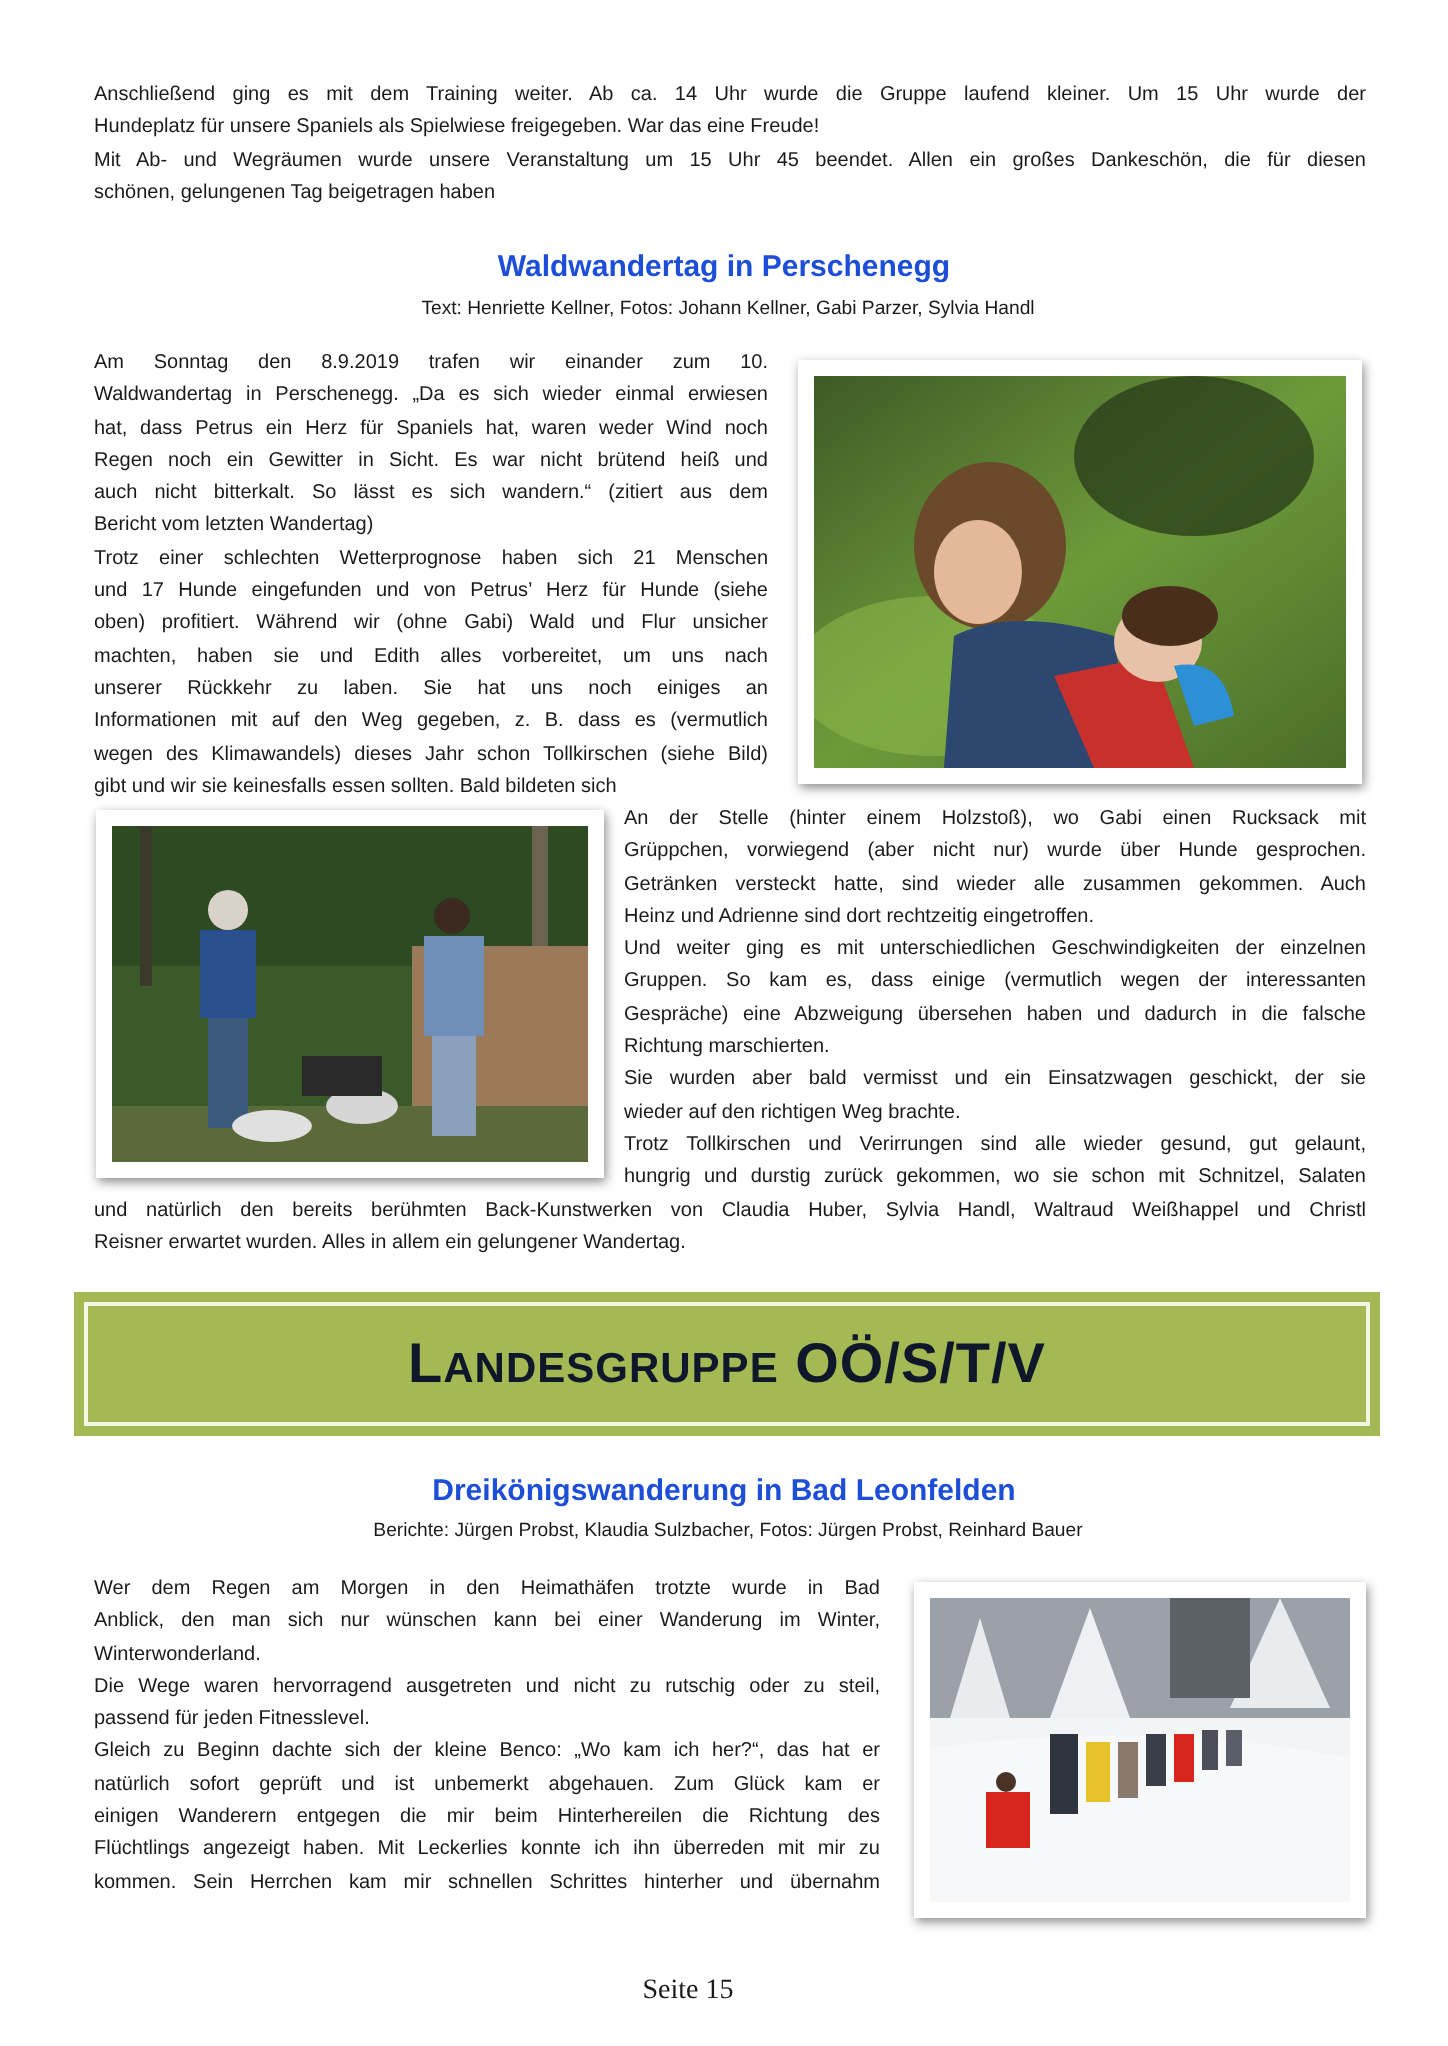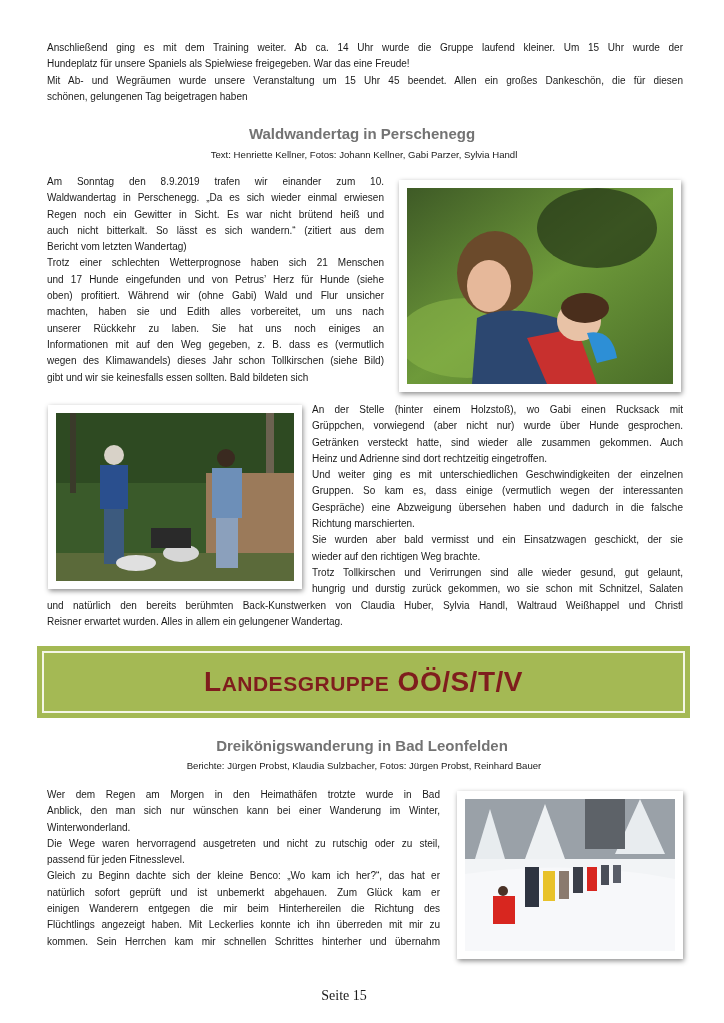--- a/index.html
+++ b/index.html
@@ -8,7 +8,7 @@
     .p { position: absolute; font-size: 10px; line-height: 16.3px; text-align: justify; text-align-last: auto; }
     .line { display: block; text-align: justify; text-align-last: justify; white-space: nowrap; }
     .line.last { text-align-last: left; }
-    .h2 { position: absolute; left: 0; width: 724px; text-align: center; color: #737373; font-weight: bold; font-size: 15px; }
+    .h2 { position: absolute; left: 0; width: 724px; text-align: center; color: #1d4ed8; font-weight: bold; font-size: 15px; }
     .credit { position: absolute; left: 2px; width: 724px; text-align: center; font-size: 9.6px; color: #1a1a1a; }
     .photo { position: absolute; background: #fff; box-shadow: 1px 2px 5px rgba(0,0,0,0.45); }
     .photo .img { position: absolute; left: 8px; top: 8px; right: 8px; bottom: 8px; overflow: hidden; }

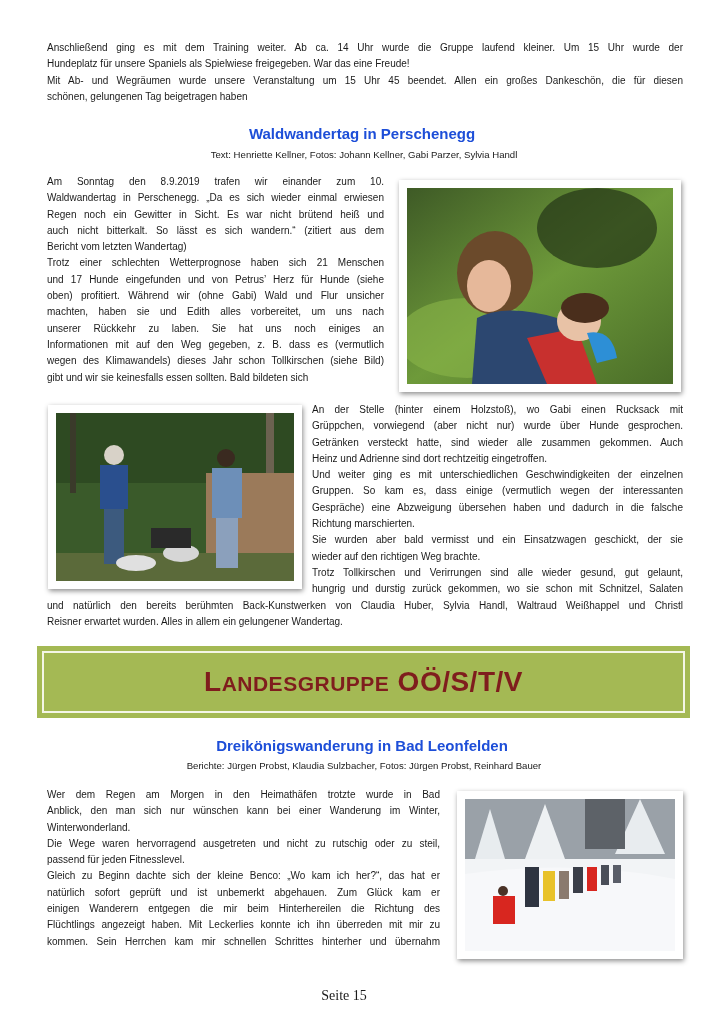--- a/index.html
+++ b/index.html
@@ -34,6 +34,7 @@
 <div class="p" id="a1left" style="left:47px; top:174px; width:337px;">
     <span class="line">Am Sonntag den 8.9.2019 trafen wir einander zum 10.</span>
     <span class="line">Waldwandertag in Perschenegg. „Da es sich wieder einmal erwiesen</span>
+    <span class="line">hat, dass Petrus ein Herz für Spaniels hat, waren weder Wind noch</span>
     <span class="line">Regen noch ein Gewitter in Sicht. Es war nicht brütend heiß und</span>
     <span class="line">auch nicht bitterkalt. So lässt es sich wandern.“ (zitiert aus dem</span>
     <span class="line last">Bericht vom letzten Wandertag)</span>

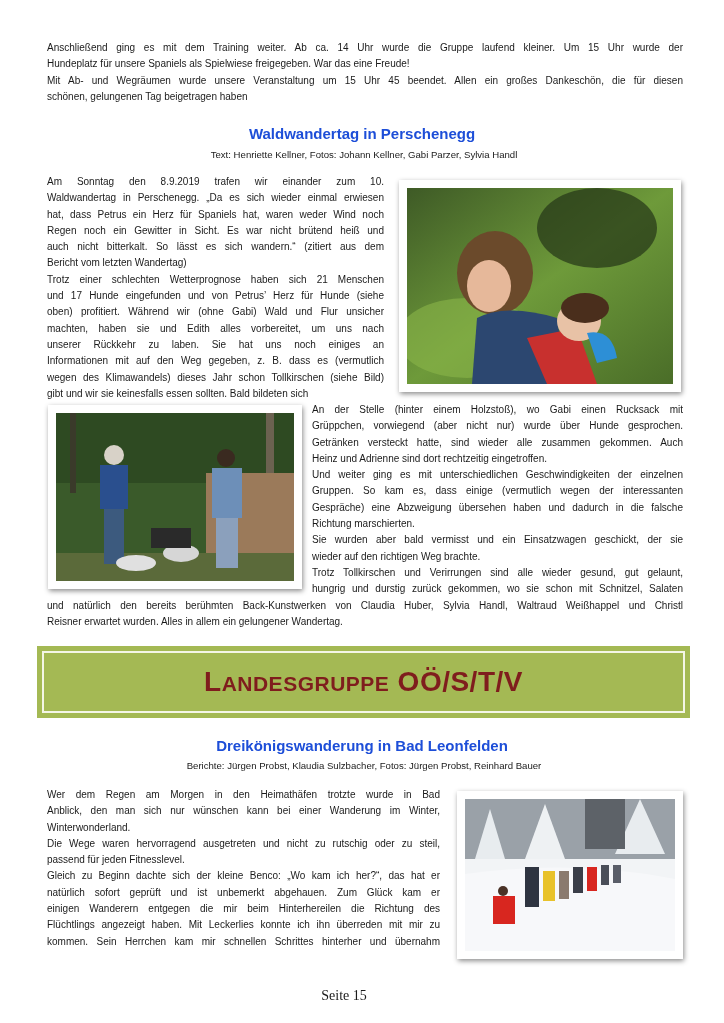--- a/index.html
+++ b/index.html
@@ -14,7 +14,7 @@
     .photo .img { position: absolute; left: 8px; top: 8px; right: 8px; bottom: 8px; overflow: hidden; }
     .banner { position: absolute; left: 37px; top: 646px; width: 653px; height: 72px; background: #a4b954; }
     .banner .inner { position: absolute; left: 5px; top: 5px; right: 5px; bottom: 5px; border: 2px solid #f4f6e6; display:flex; align-items:center; justify-content:center; }
-    .banner-title { color: #7f1d1d; font-size: 28px; font-weight: bold; letter-spacing: 0.5px; text-align: center; }
+    .banner-title { color: #0f172a; font-size: 28px; font-weight: bold; letter-spacing: 0.5px; text-align: center; }
     .banner-title .sc { font-size: 21px; }
     .footer { position: absolute; left: 0; width: 688px; top: 988px; text-align: center; font-family: "Liberation Serif", serif; font-size: 14px; }
   </style>

